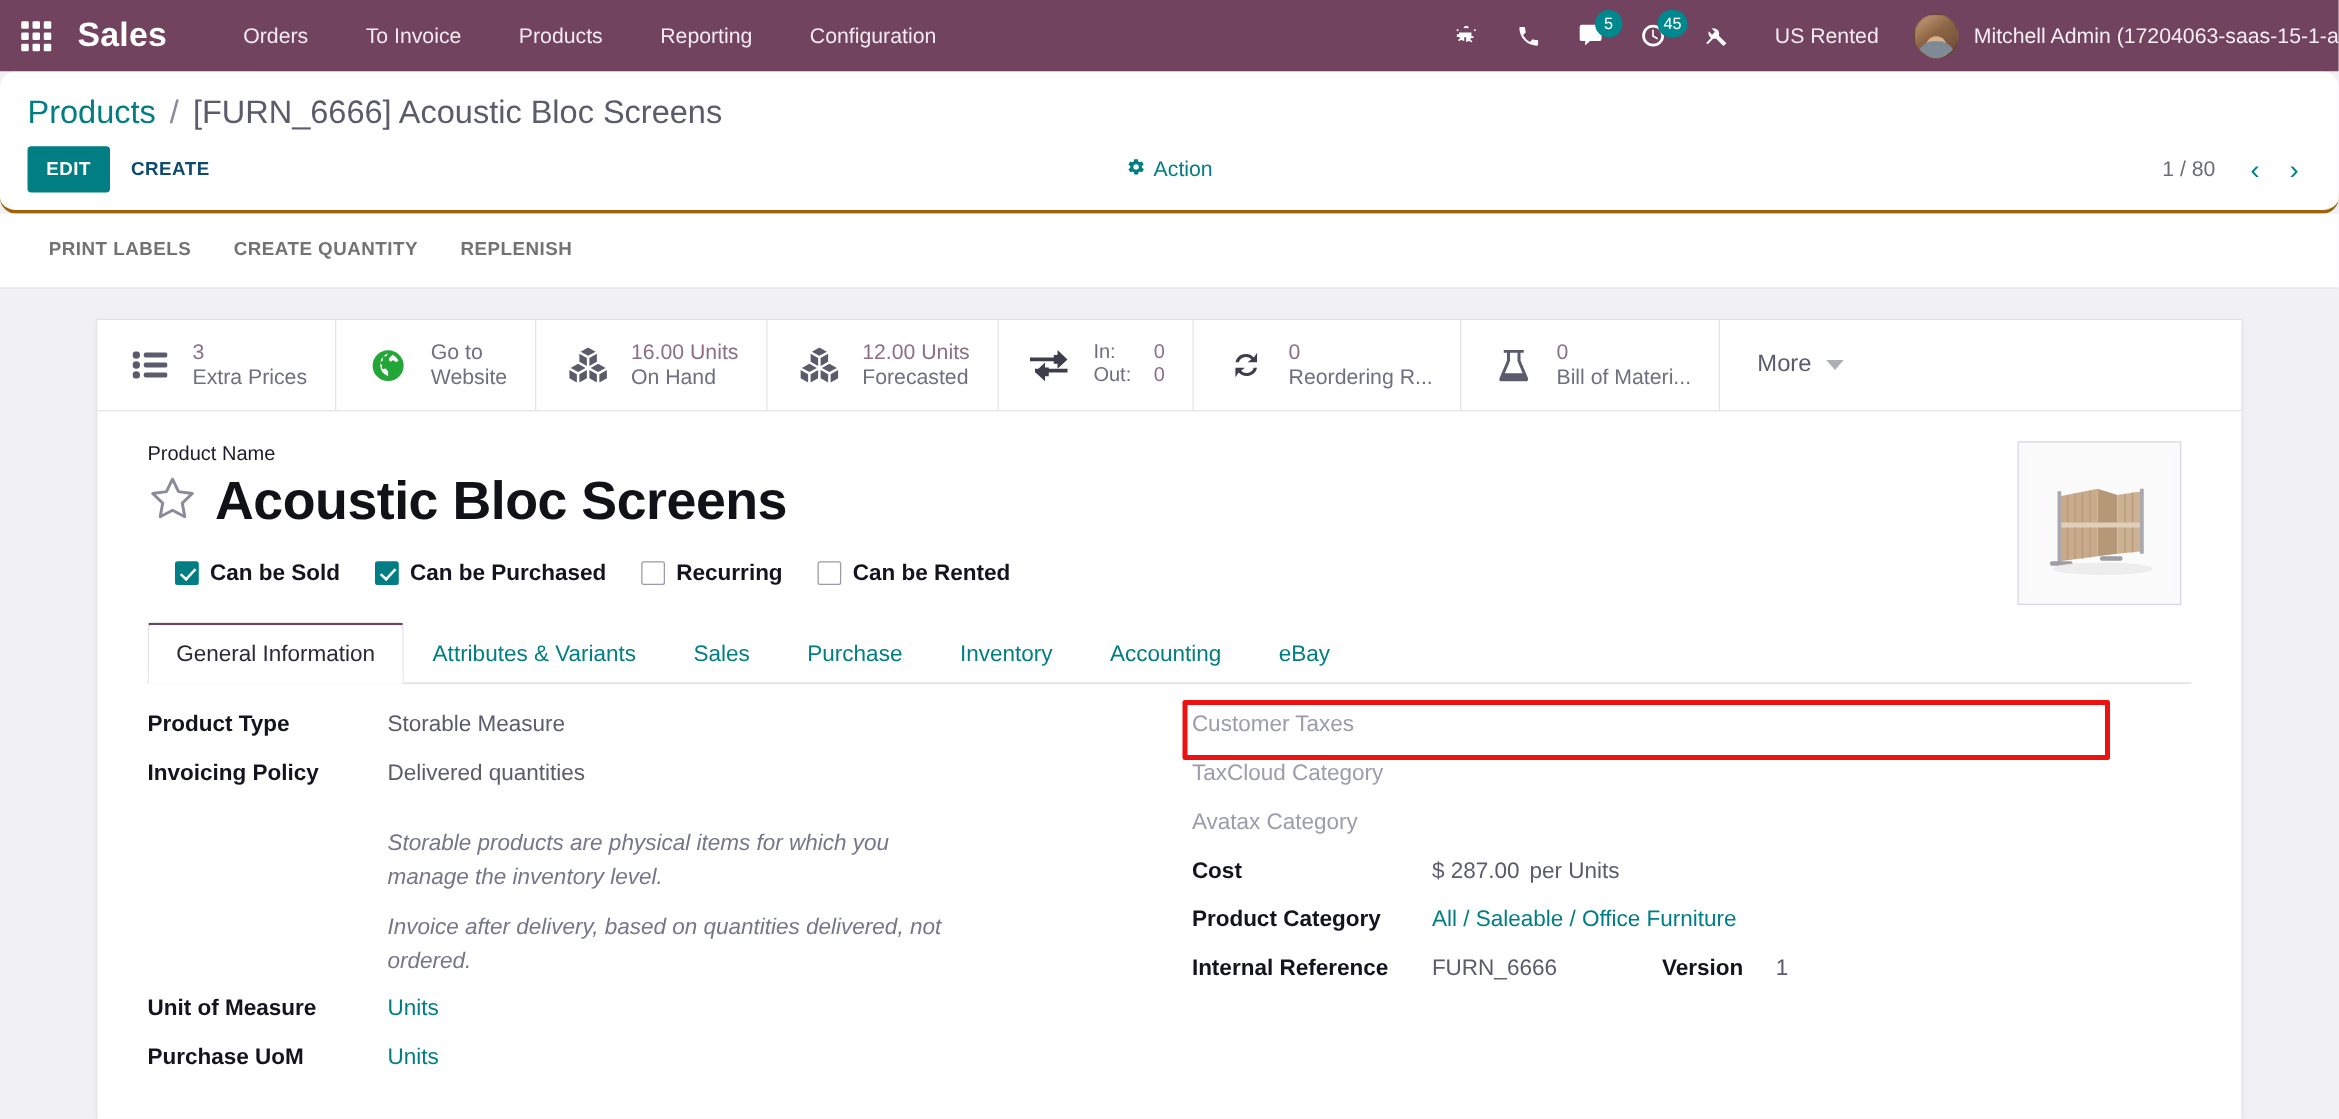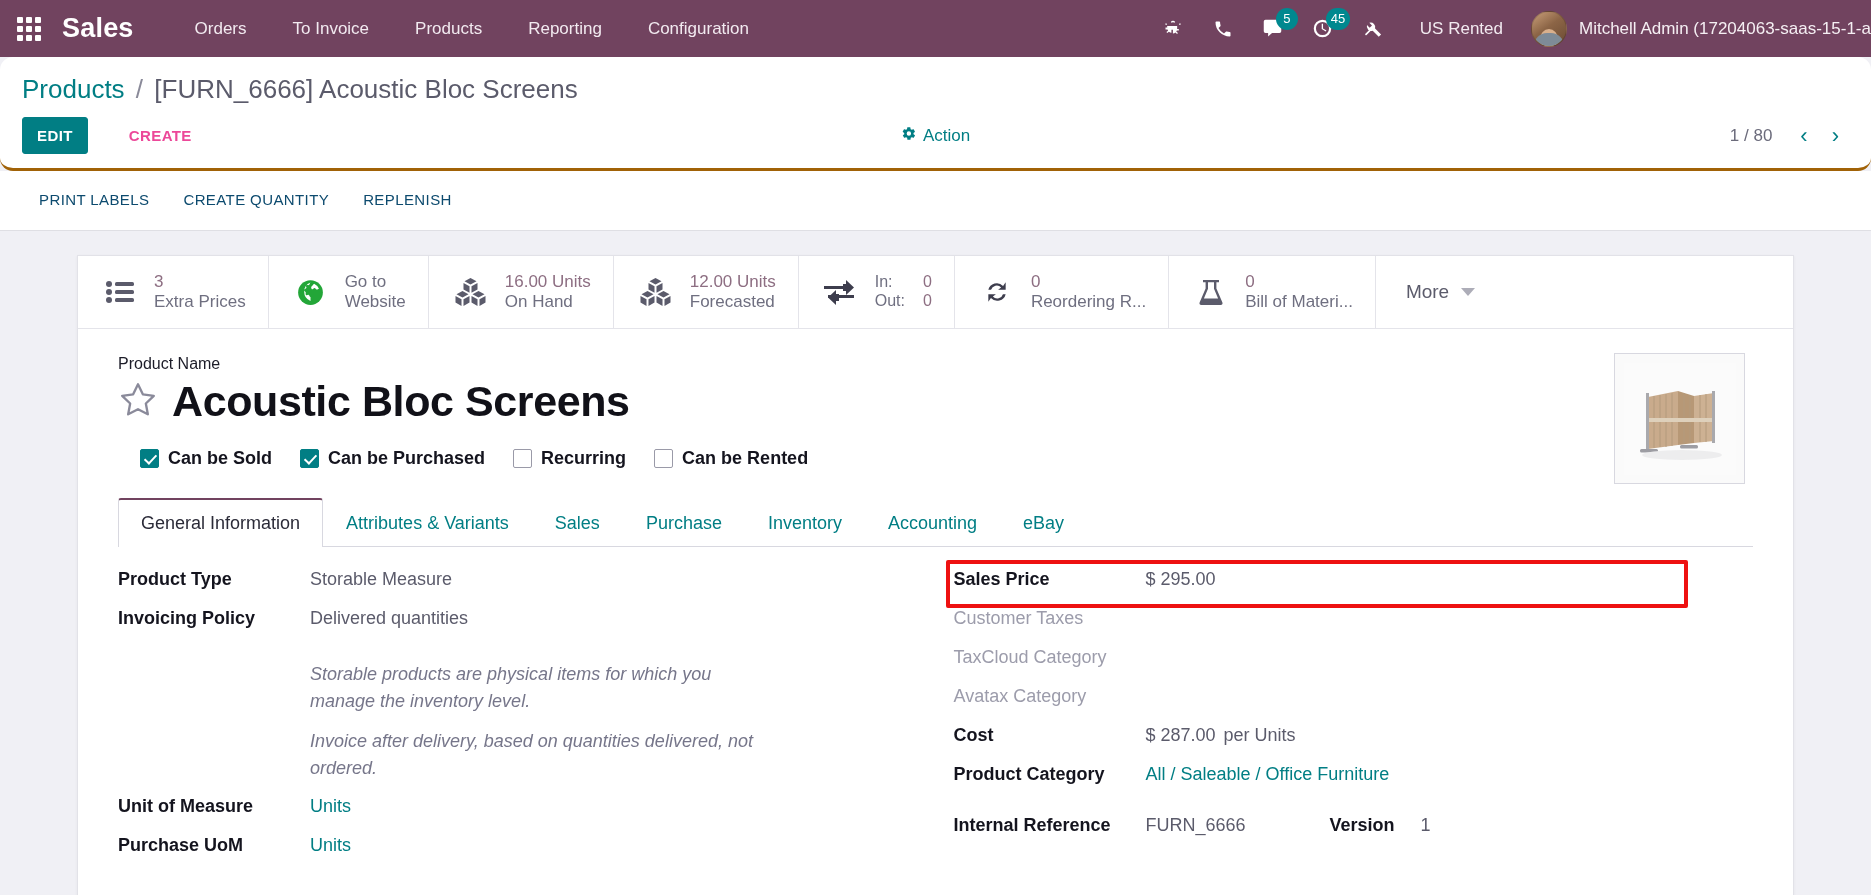--- a/index.html
+++ b/index.html
@@ -96,9 +96,9 @@
     padding: 9px 14px; border-radius: 3px; cursor: pointer;
   }
   .btn-link {
-    background: transparent; border: 1px solid transparent; color: #ec4899;
+    background: transparent; border: 1px solid transparent; color: #0c4a6e;
     font-size: 15px; font-weight: 600; letter-spacing: .4px;
-    padding: 9px 16px; border-radius: 3px; cursor: pointer; margin-left: 24px;
+    padding: 9px 16px; border-radius: 3px; cursor: pointer;
   }
   .action-cog {
     position: absolute; left: 50%; transform: translateX(-50%);

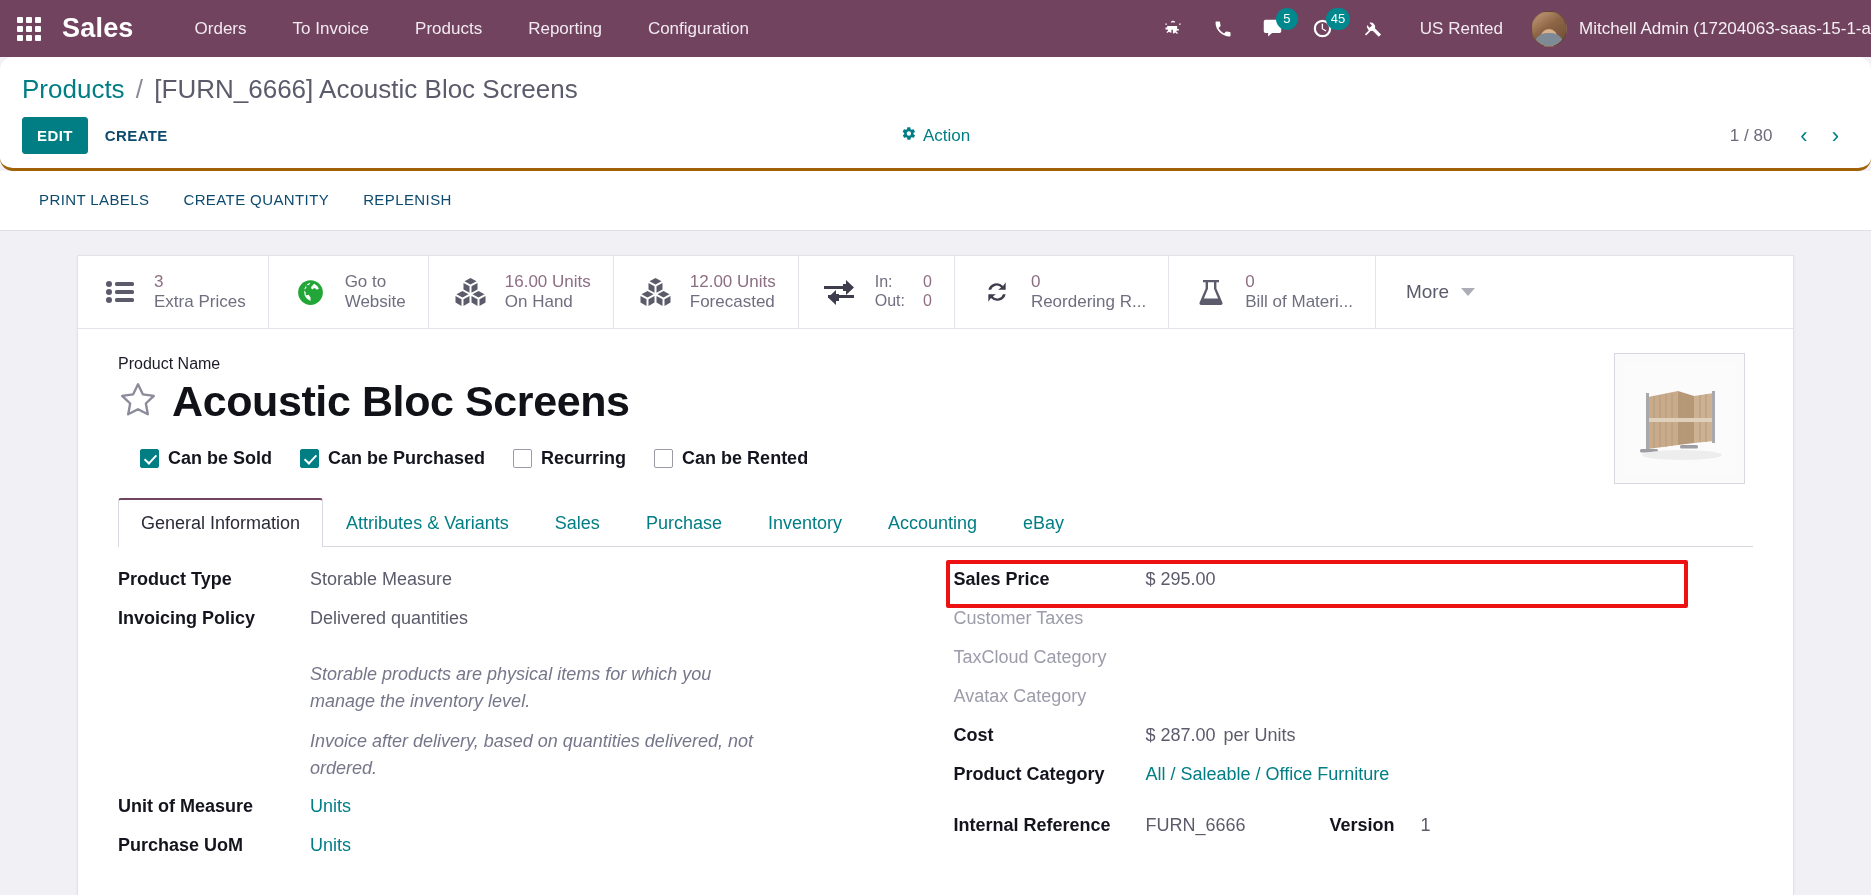--- a/index.html
+++ b/index.html
@@ -121,8 +121,8 @@
     display: flex; align-items: center; padding: 10px 22px 12px 22px;
   }
   .sub-btn {
-    background: transparent; border: 1px solid transparent; color: #0c4a6e;
-    font-size: 15px; font-weight: 400; letter-spacing: .4px;
+    background: transparent; border: 1px solid transparent; color: #737373;
+    font-size: 15px; font-weight: 700; letter-spacing: .4px;
     padding: 9px 16px; border-radius: 3px; cursor: pointer;
   }
 

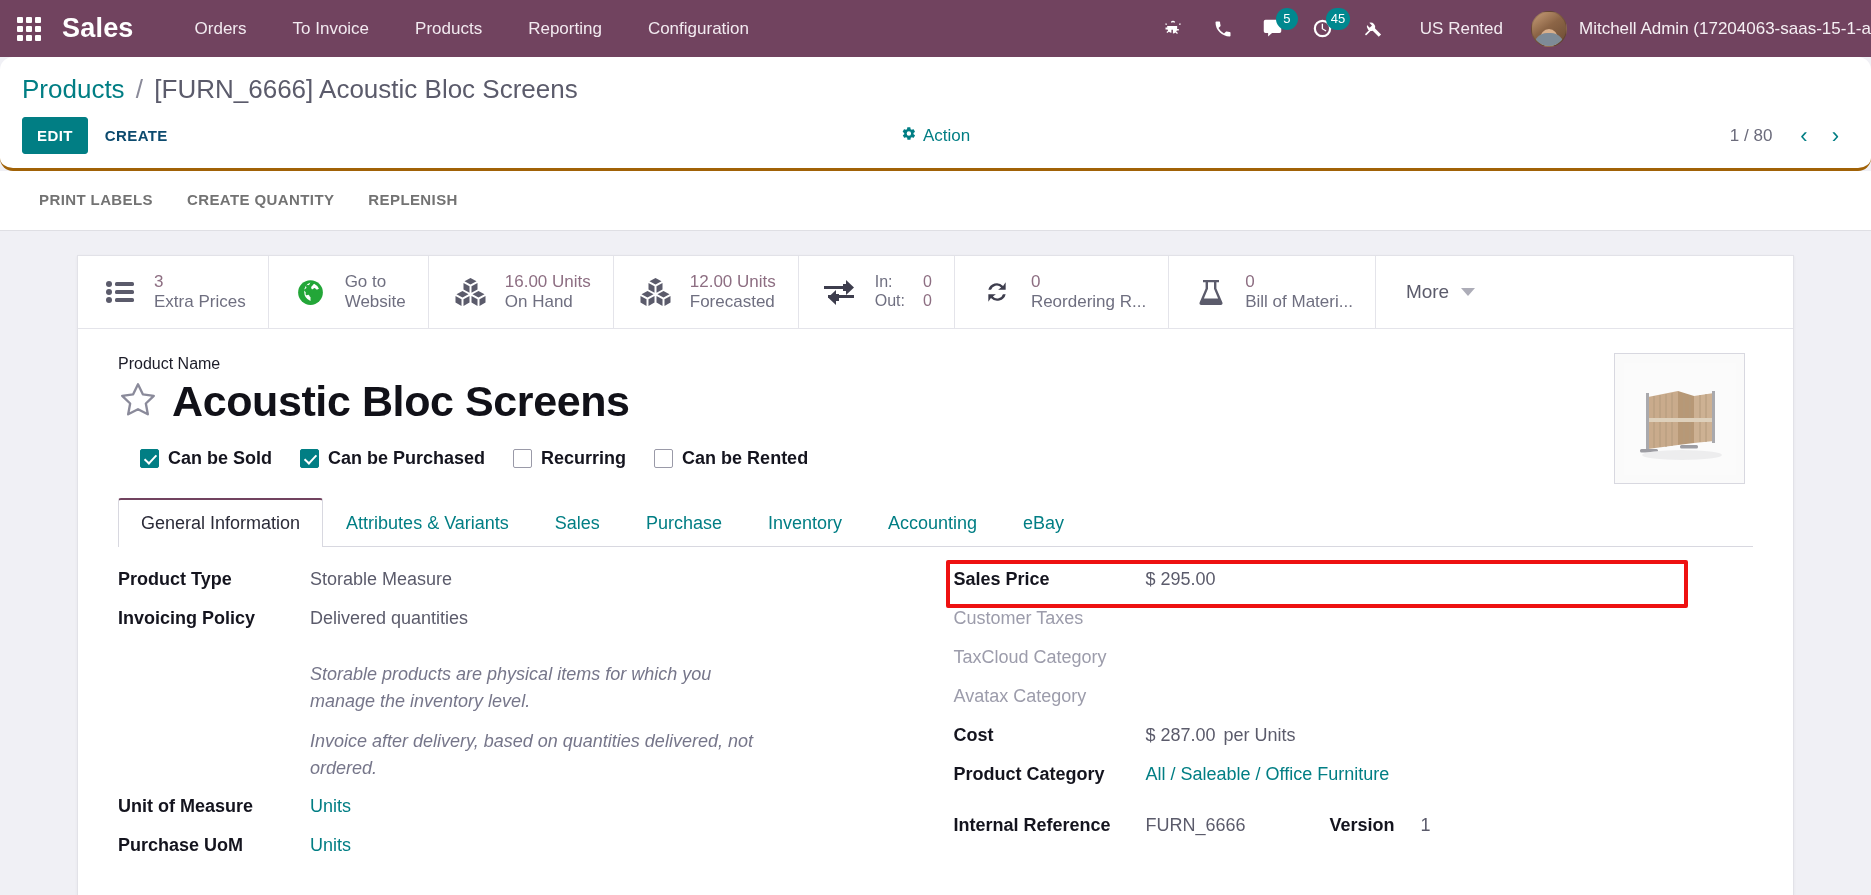--- a/index.html
+++ b/index.html
@@ -535,10 +535,6 @@
         <div class="highlight-box"></div>
 
         <div class="f-row">
-          <div class="f-label">Sales Price</div>
-          <div class="f-value">$ 295.00</div>
-        </div>
-        <div class="f-row">
           <div class="f-label muted">Customer Taxes</div>
           <div class="f-value"></div>
         </div>

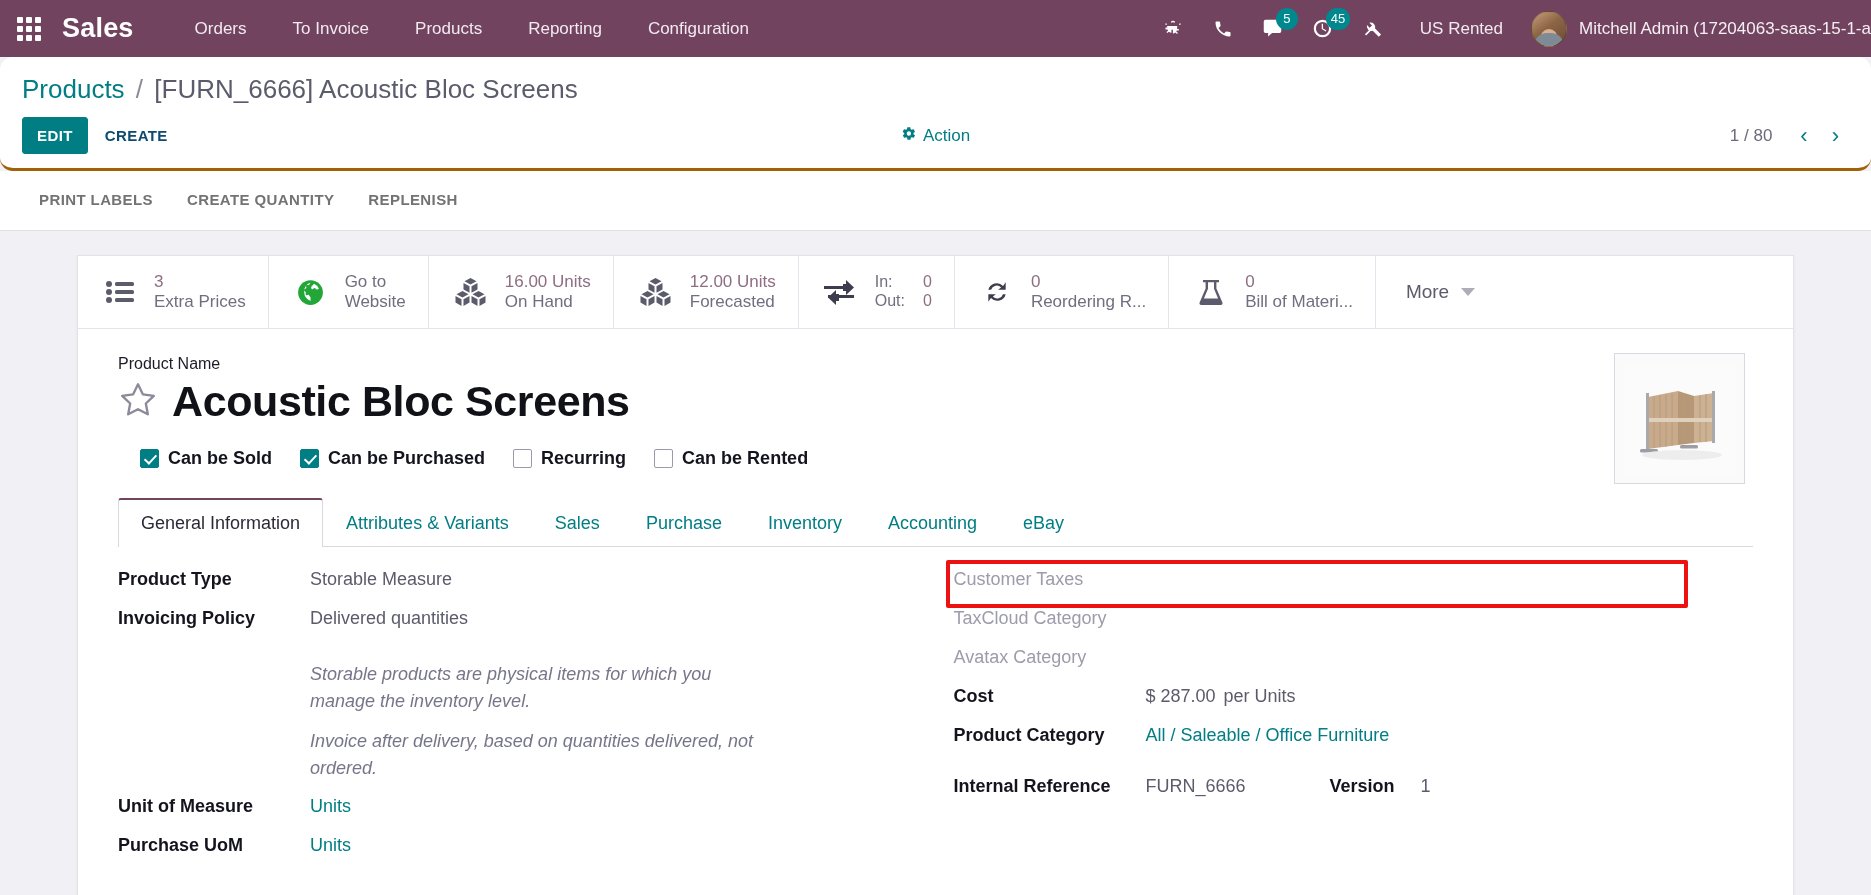--- a/index.html
+++ b/index.html
@@ -216,7 +216,7 @@
   .f-help { font-size: 18px; color: #76768a; font-style: italic; line-height: 1.48; max-width: 470px; }
   .f-row.help-row { align-items: flex-start; margin-top: 14px; }
   .f-suffix { font-size: 18px; color: #5b5b6b; padding-left: 8px; }
-  .version-wrap { display: flex; align-items: baseline; margin-left: 84px; margin-top: 12px; }
+  .version-wrap { display: flex; align-items: baseline; margin-left: 84px; }
   .version-label { font-size: 18px; color: #14141e; font-weight: 600; padding-right: 26px; }
   .version-val { font-size: 18px; color: #5b5b6b; }
 

